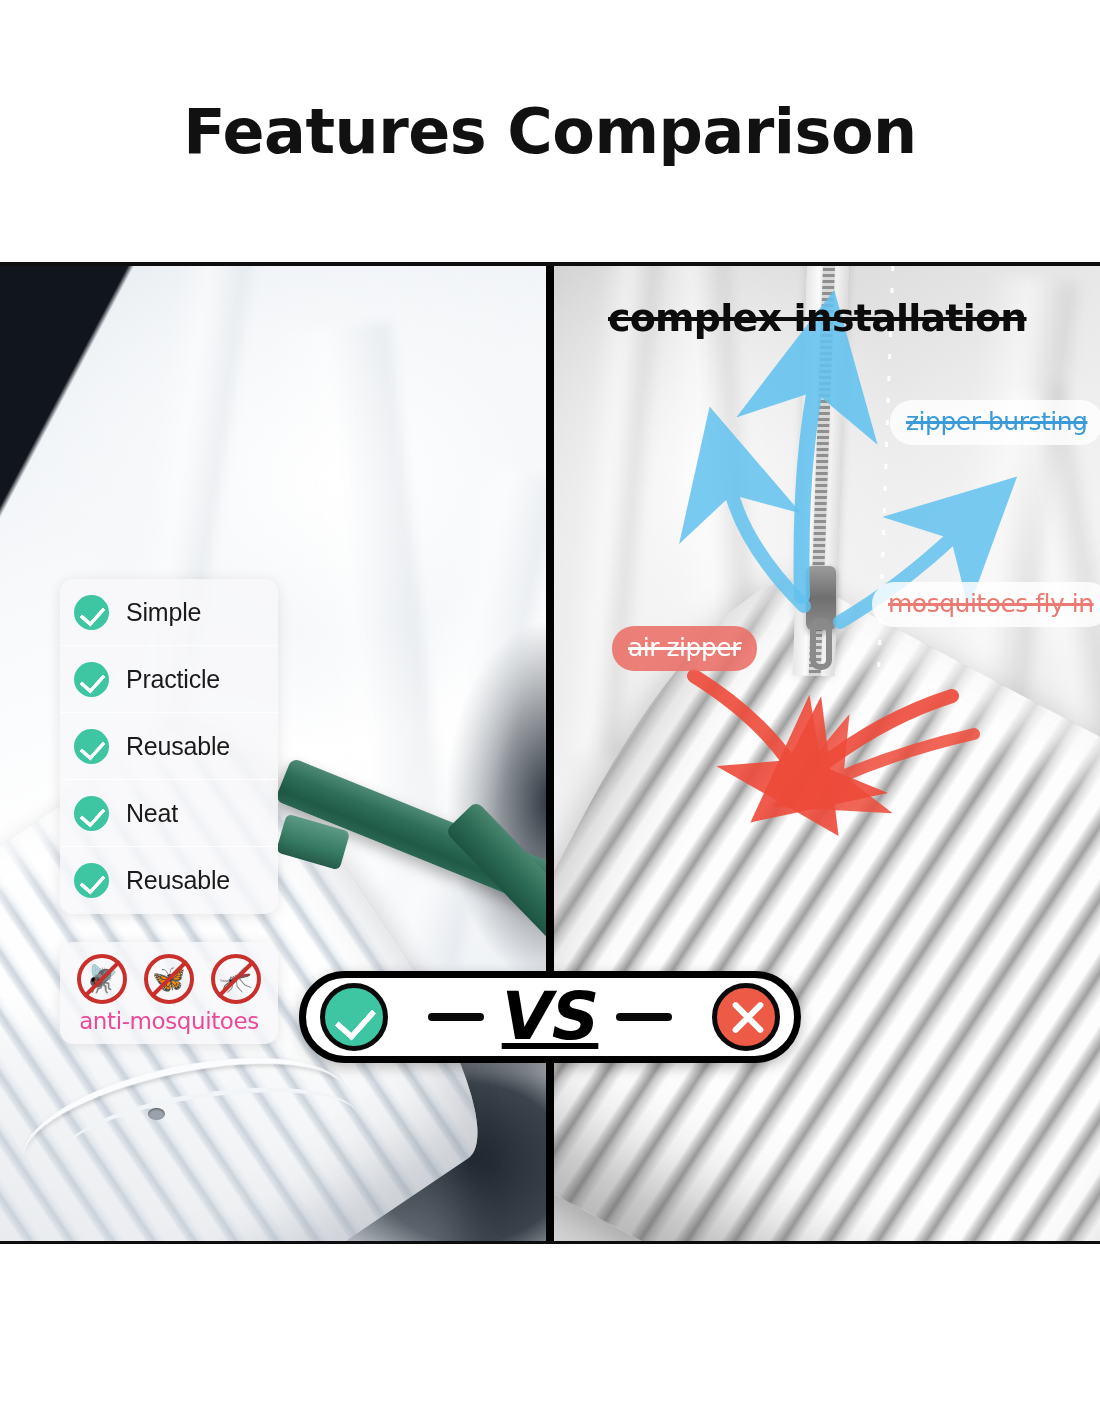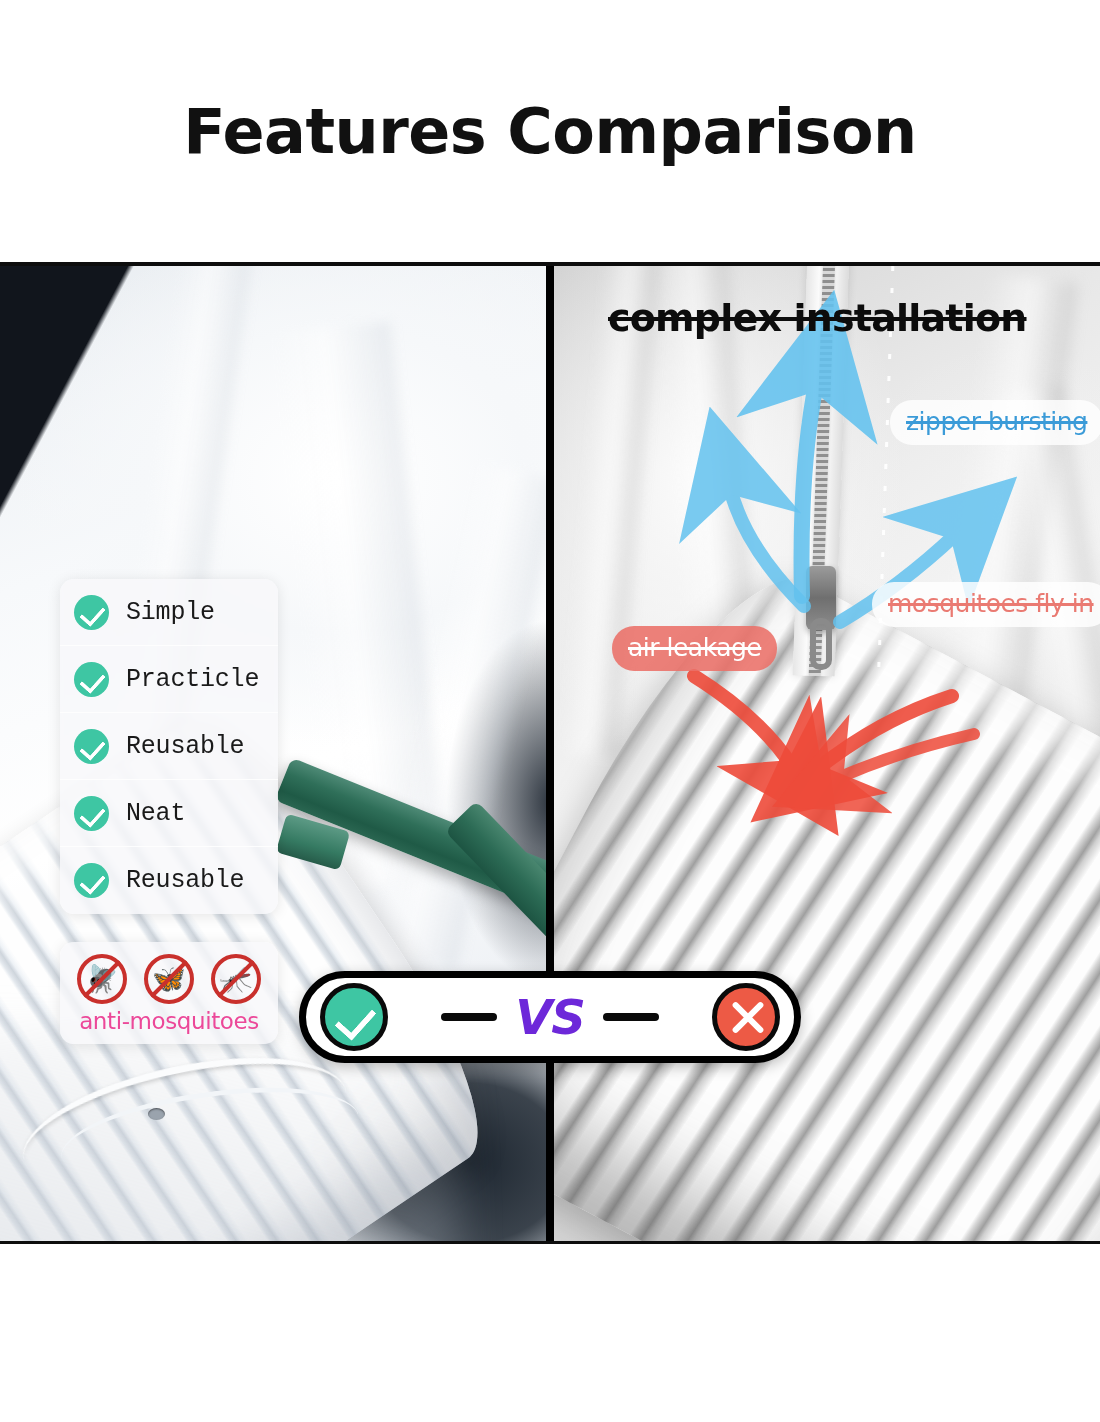--- a/index.html
+++ b/index.html
@@ -223,7 +223,7 @@
     border-radius: 1px;
   }
   .feature-label {
-    font-family: Liberation Mono, monospace;
+    font-family: Liberation Sans, sans-serif;
     font-size: 25px;
     font-weight: 400;
     color: #1a1a1a;

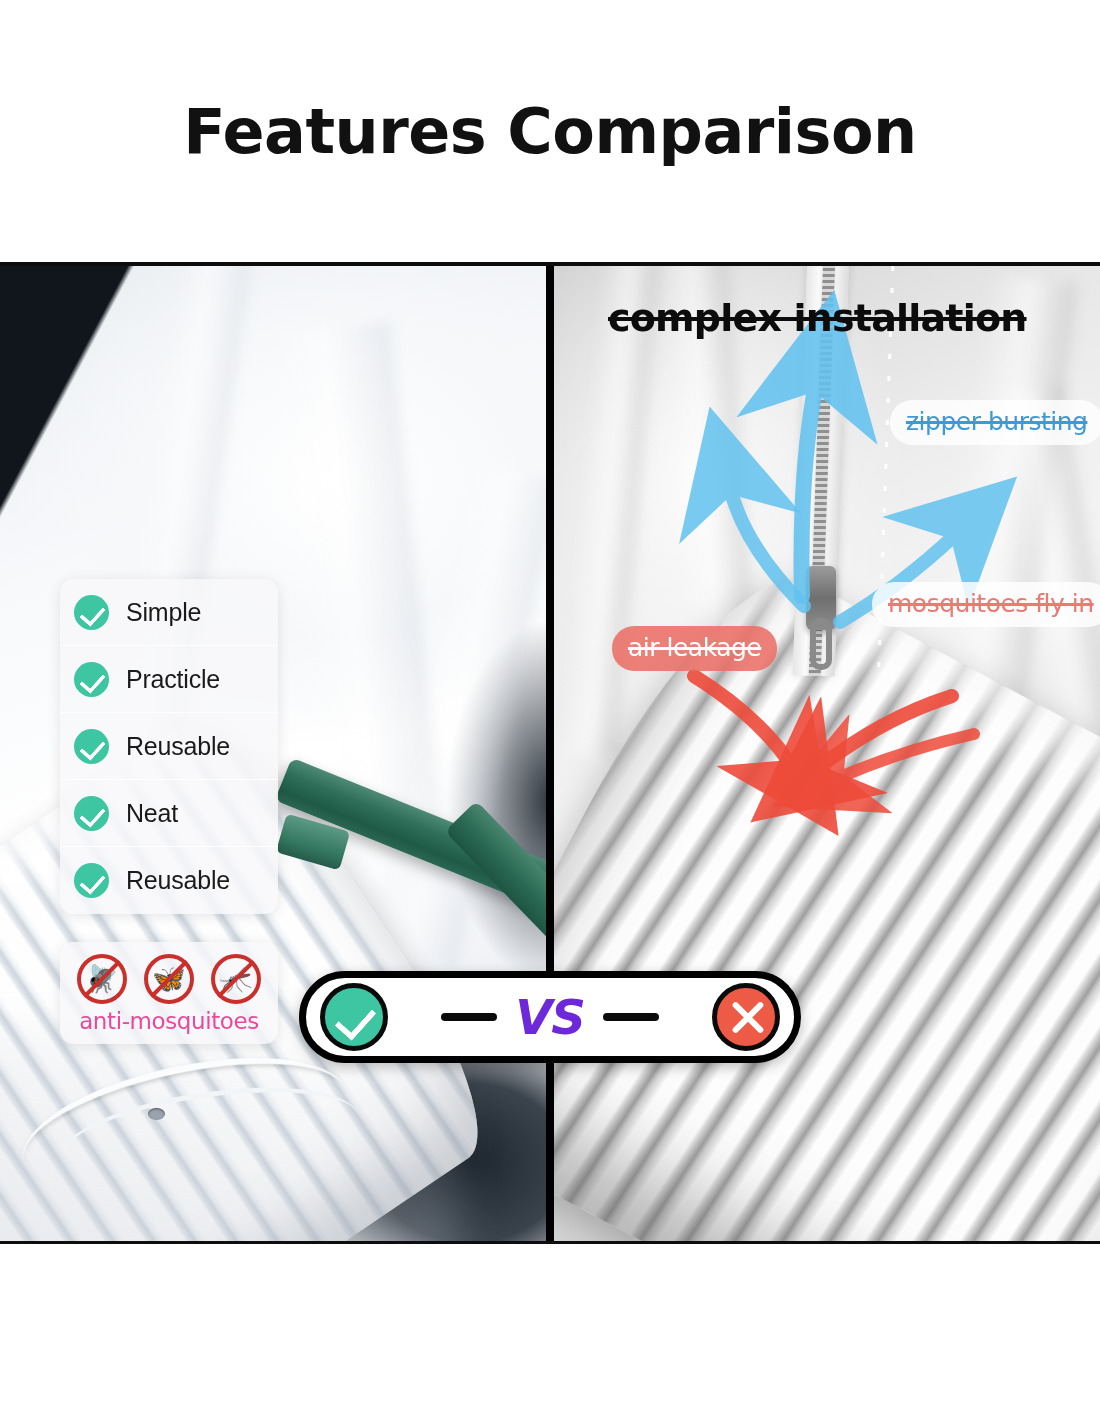--- a/index.html
+++ b/index.html
@@ -607,7 +607,7 @@
 
       <div id="pill-zipper-bursting" class="pill pill-white-blue">zipper bursting</div>
       <div id="pill-mosquitoes" class="pill pill-white-red">mosquitoes fly in</div>
-      <div id="pill-air-leakage" class="pill pill-red">air leakage</div>
+      <div id="pill-air-leakage" class="pill pill-red">air zipper</div>
     </div>
 
     <div class="divider"></div>

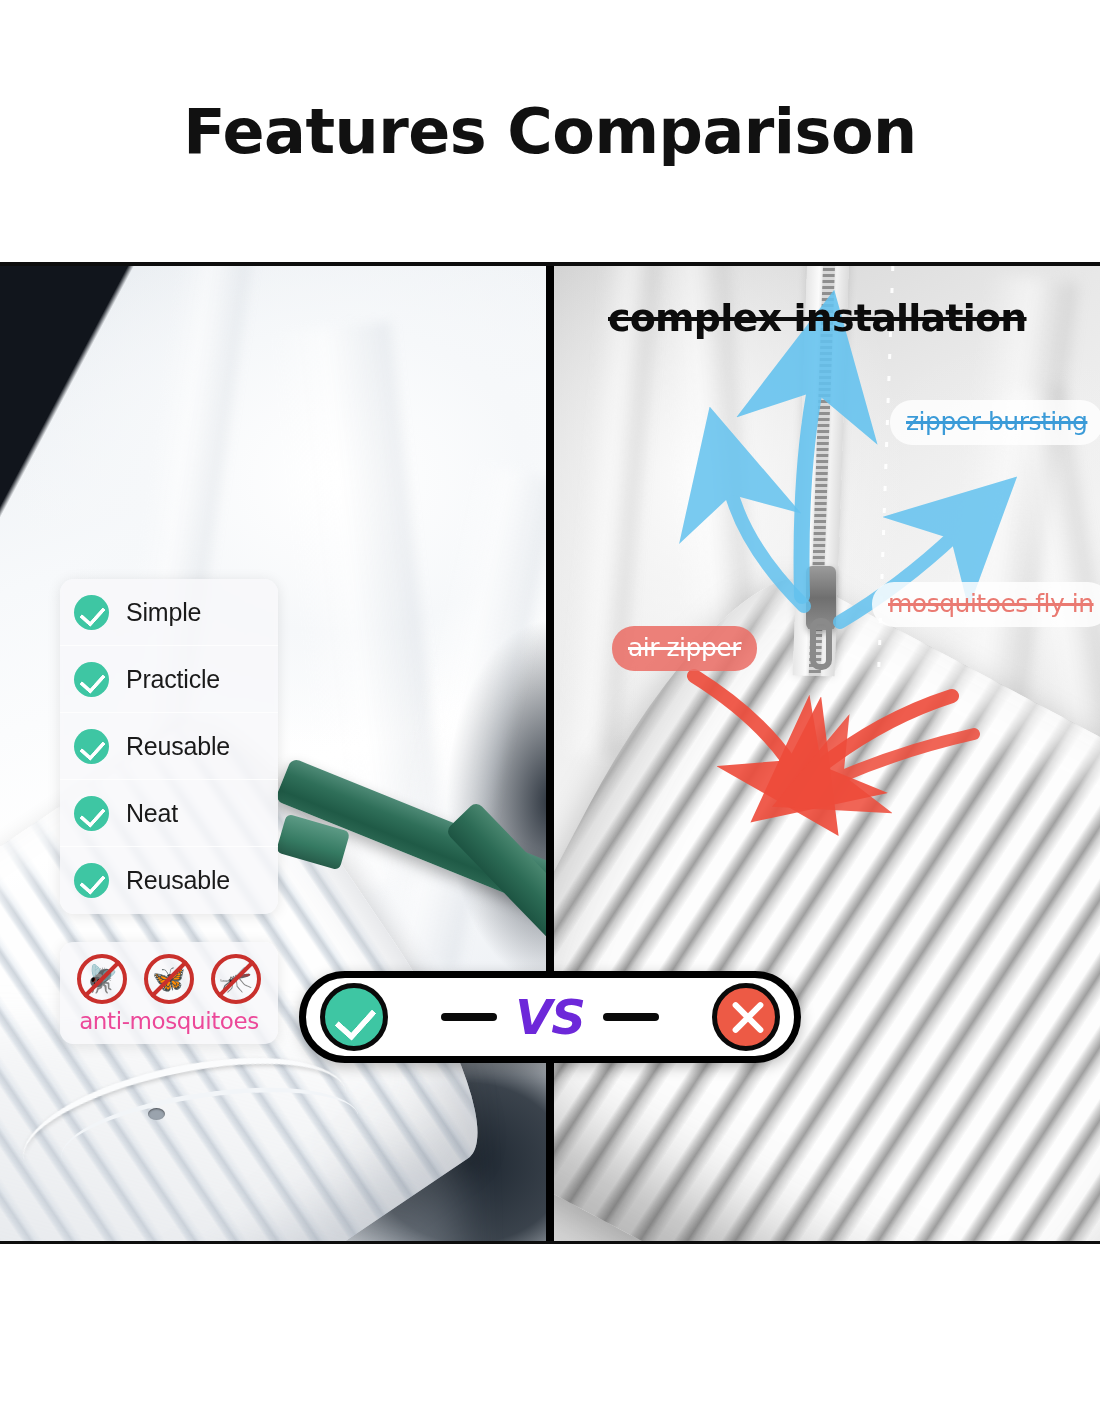--- a/index.html
+++ b/index.html
@@ -490,12 +490,13 @@
   }
   .vs-text {
     font-family: "DejaVu Sans", sans-serif;
-    font-size: 48px;
+    font-size: 66px;
     font-weight: 700;
     font-style: italic;
-    color: #6d28d9;
+    color: #000000;
     letter-spacing: -1px;
     line-height: 1;
+    text-decoration: underline;
   }
 </style>
 </head>

